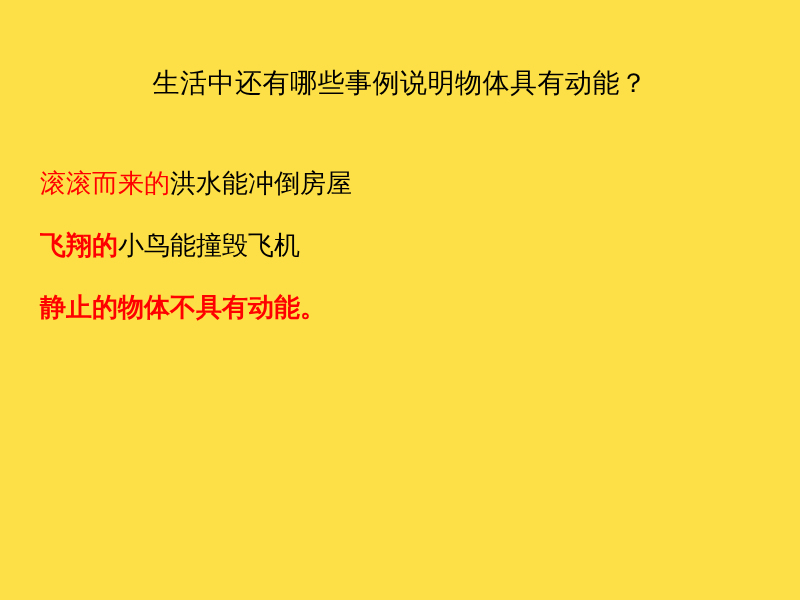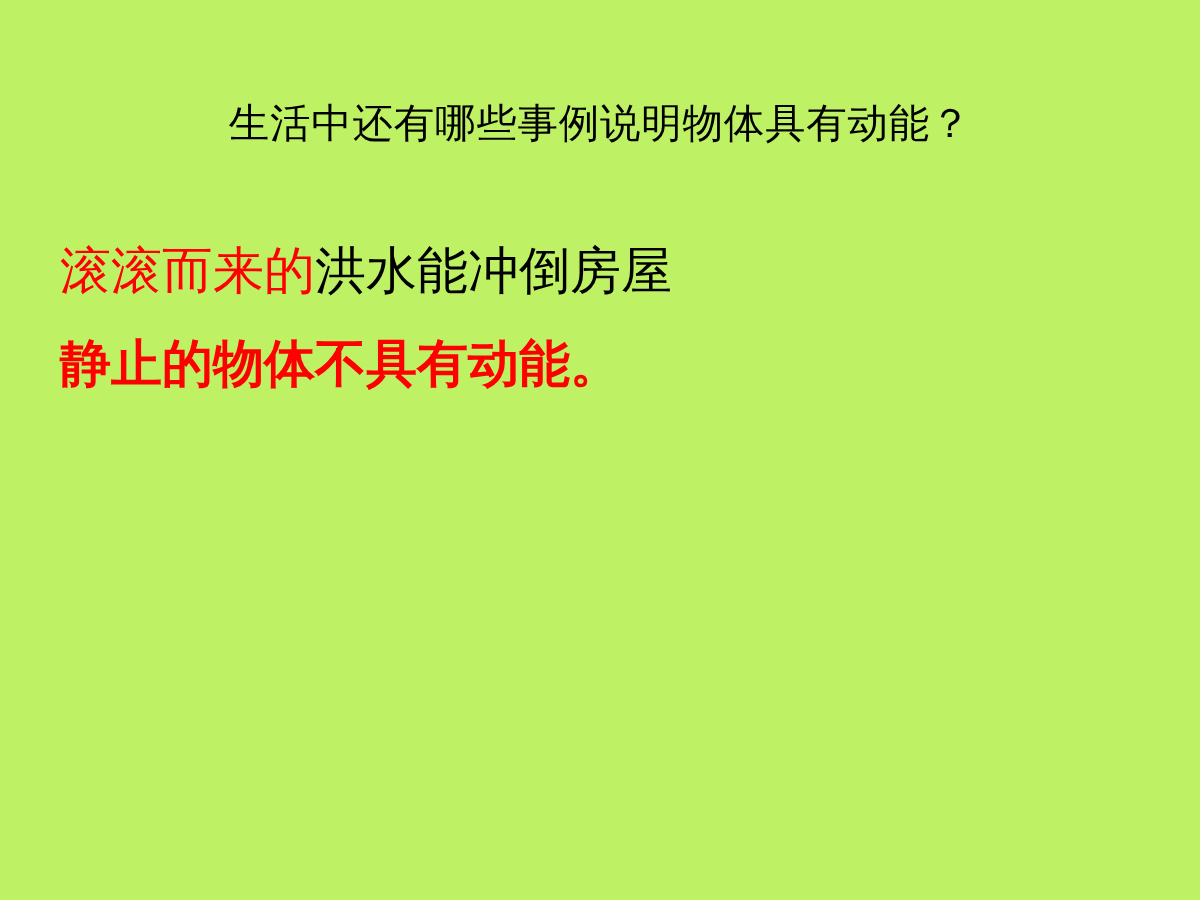--- a/index.html
+++ b/index.html
@@ -17,7 +17,7 @@
     position: relative;
     width: 800px;
     height: 600px;
-    background: #bef264;
+    background: #fde047;
     box-sizing: border-box;
   }
   .slide-title {

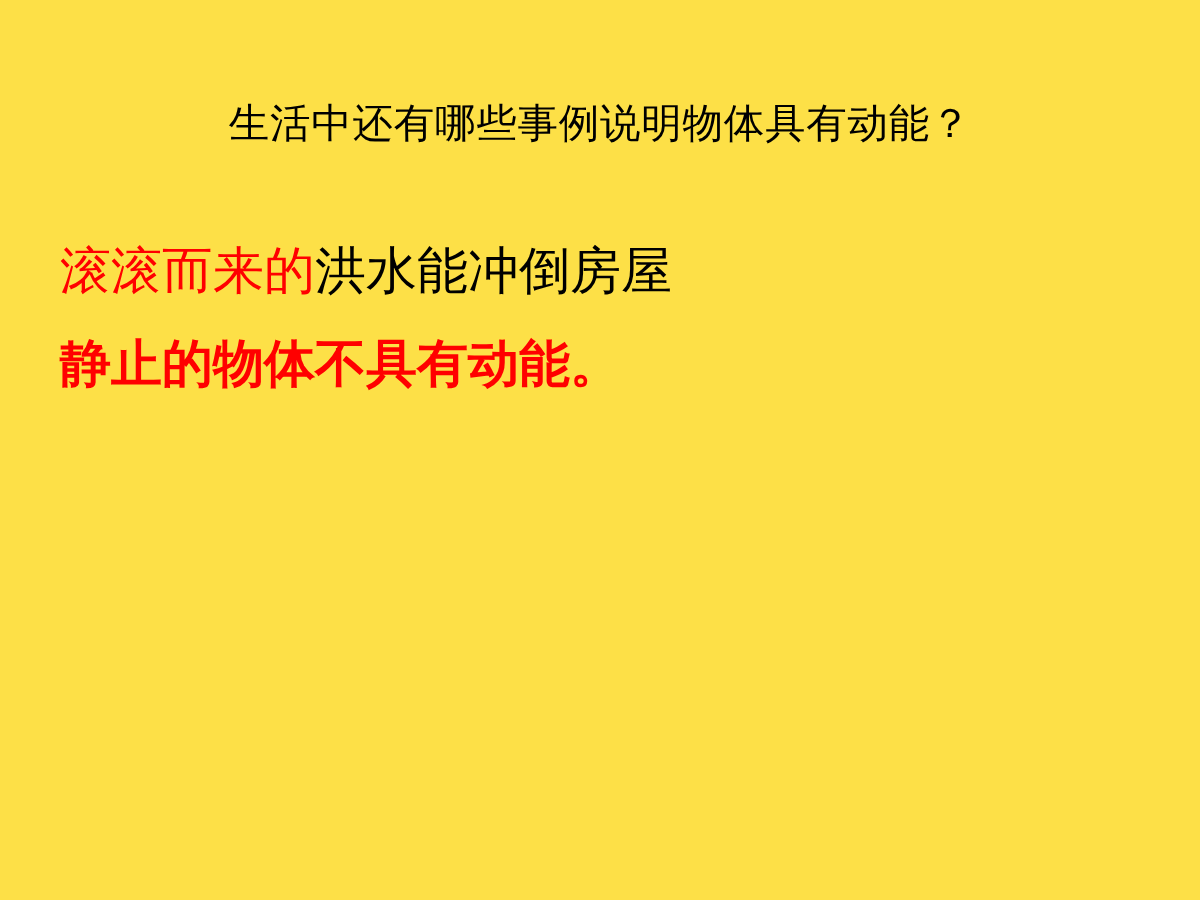--- a/index.html
+++ b/index.html
@@ -39,11 +39,11 @@
     width: 720px;
   }
   .body-line {
-    font-size: 34px;
+    font-size: 26px;
     line-height: 32px;
     color: #000000;
     white-space: nowrap;
-    font-family: Liberation Mono, monospace;
+    font-family: Liberation Serif, serif;
   }
   .ln-1 { margin-top: 8px; }
   .ln-2 { margin-top: 14px; }

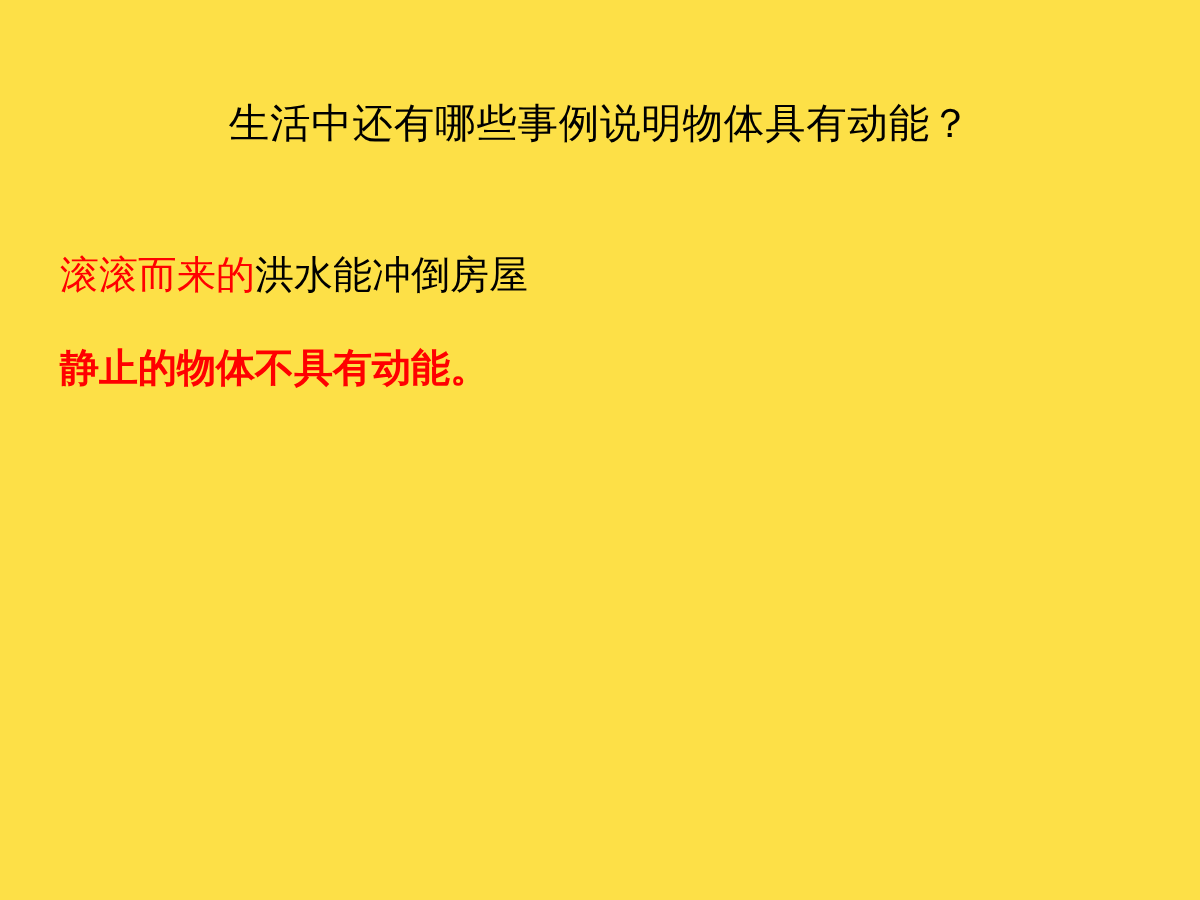--- a/index.html
+++ b/index.html
@@ -74,6 +74,9 @@
     </div>
 
 
+    <div class="body-line ln-3">
+      <span class="seg-red bold">飞翔的</span><span class="seg-black">小鸟能撞毁飞机</span>
+    </div>
 
 
     <div class="body-line ln-5">

